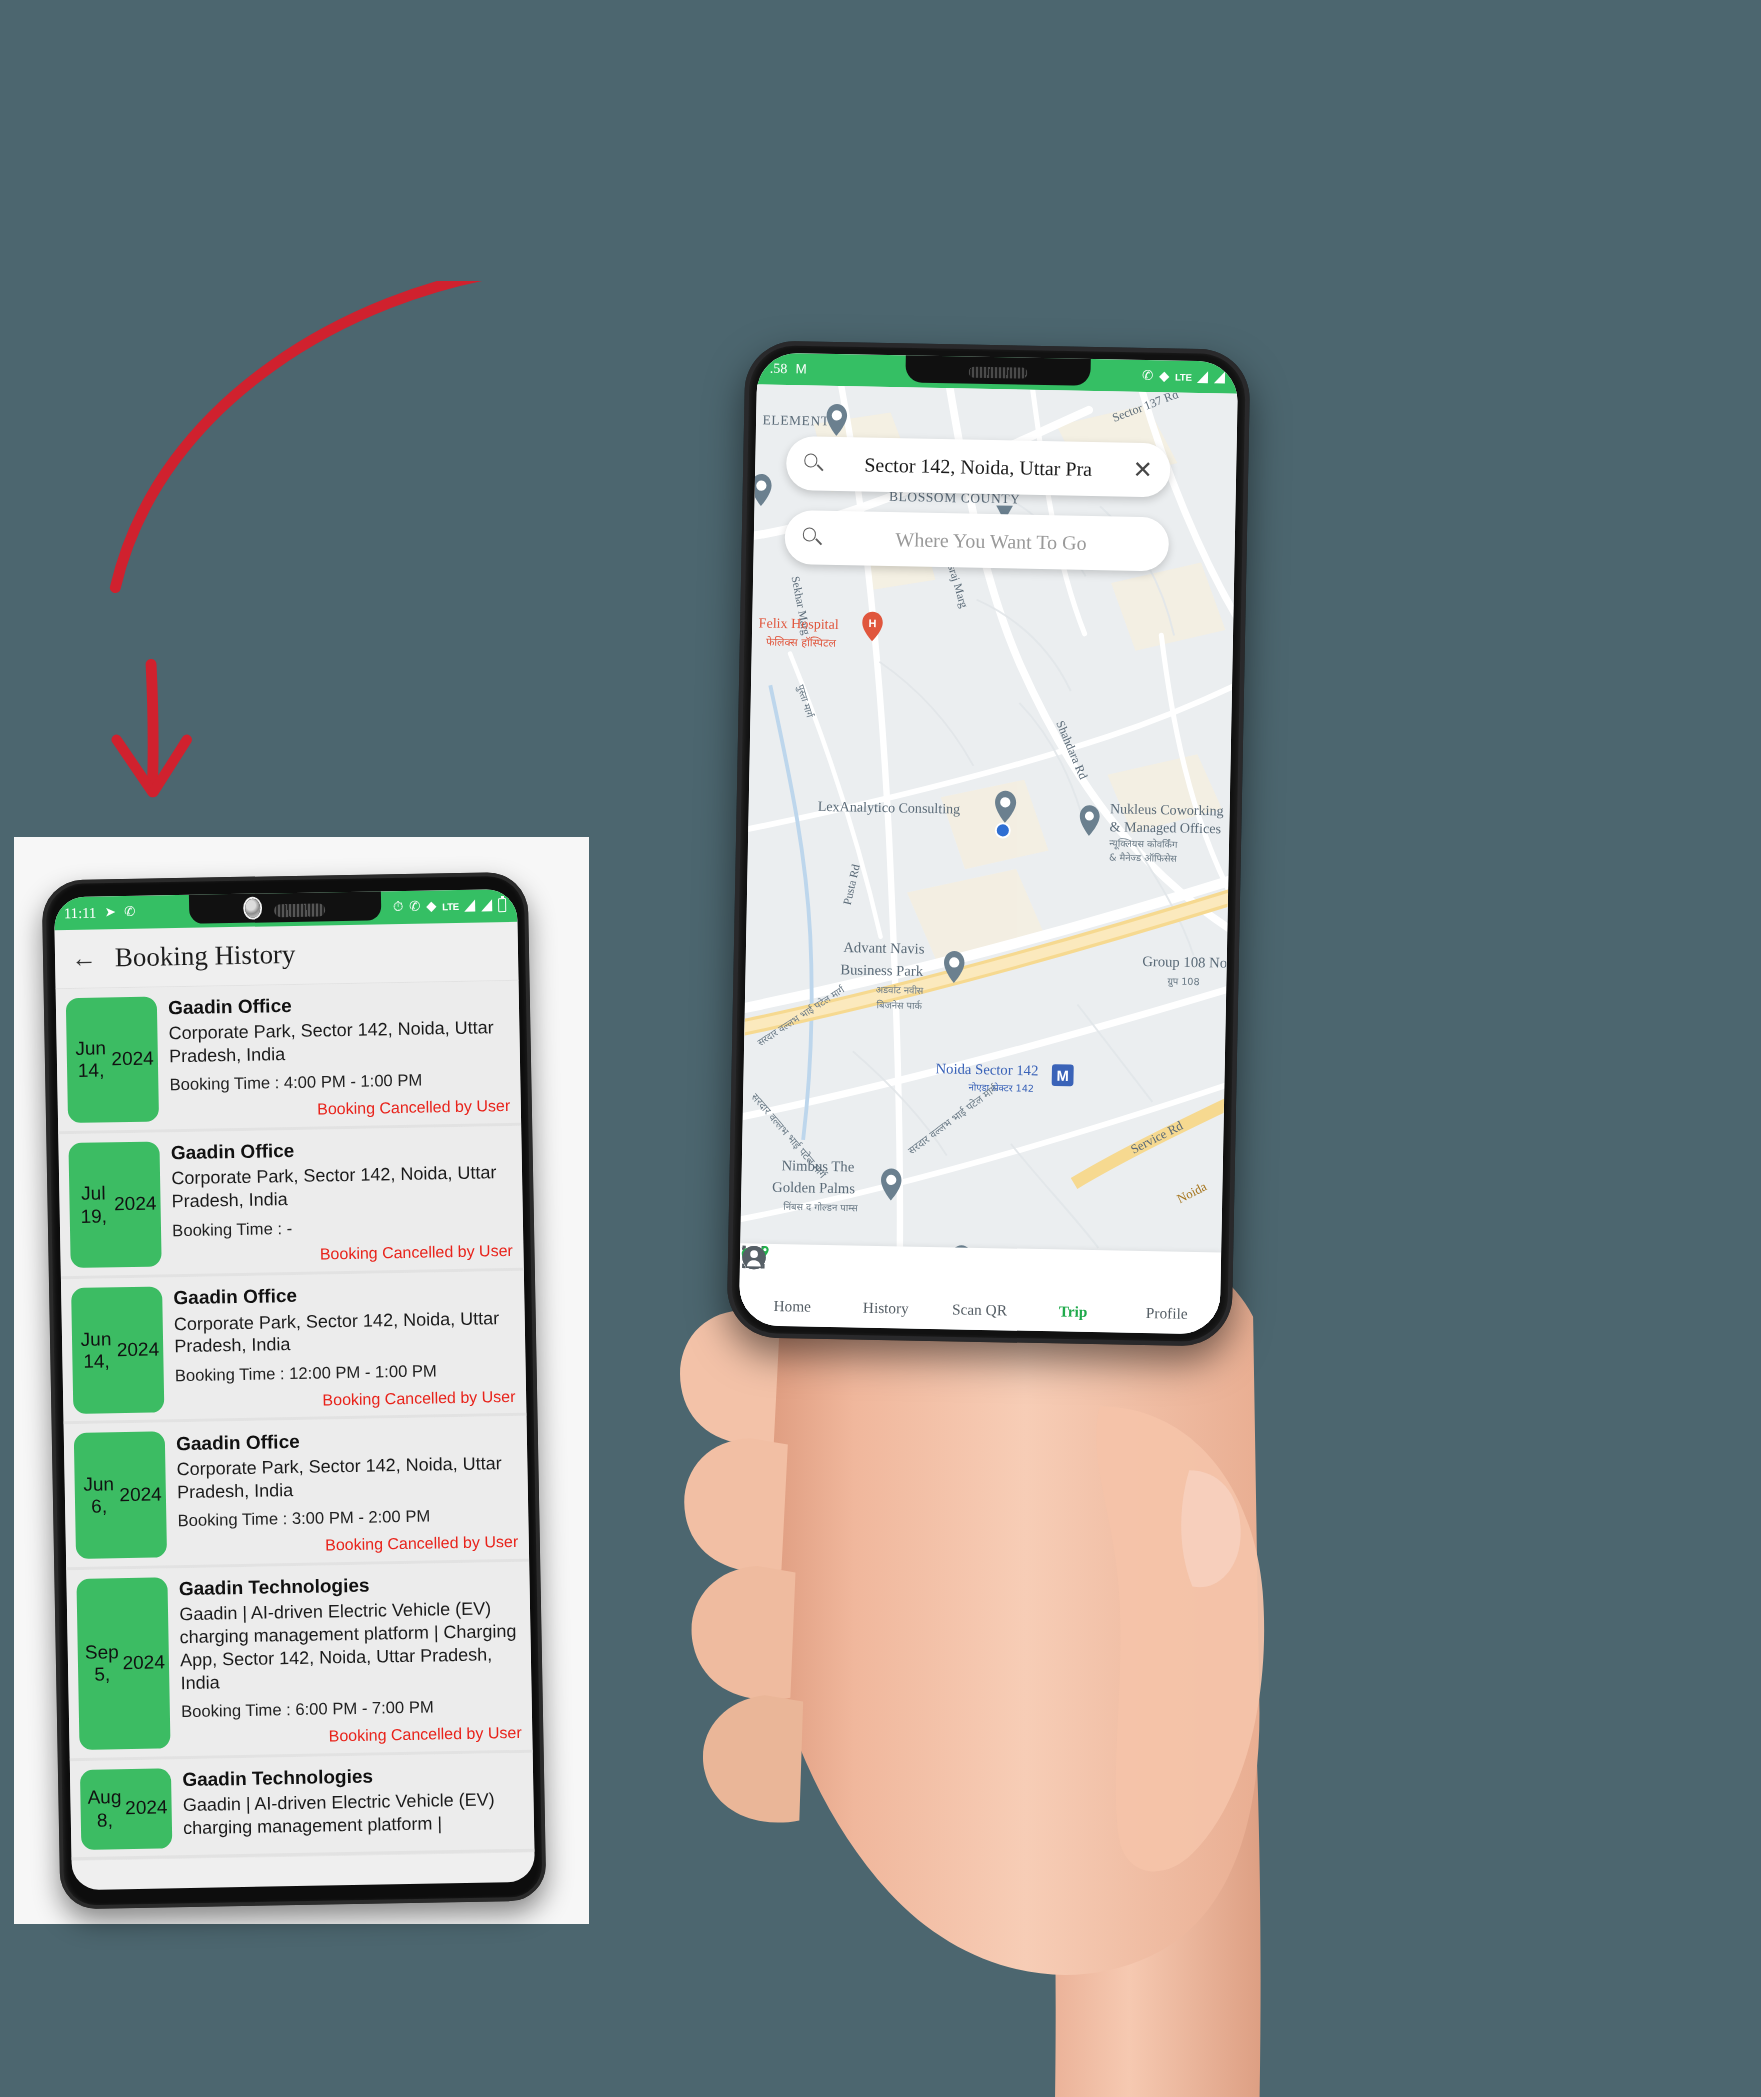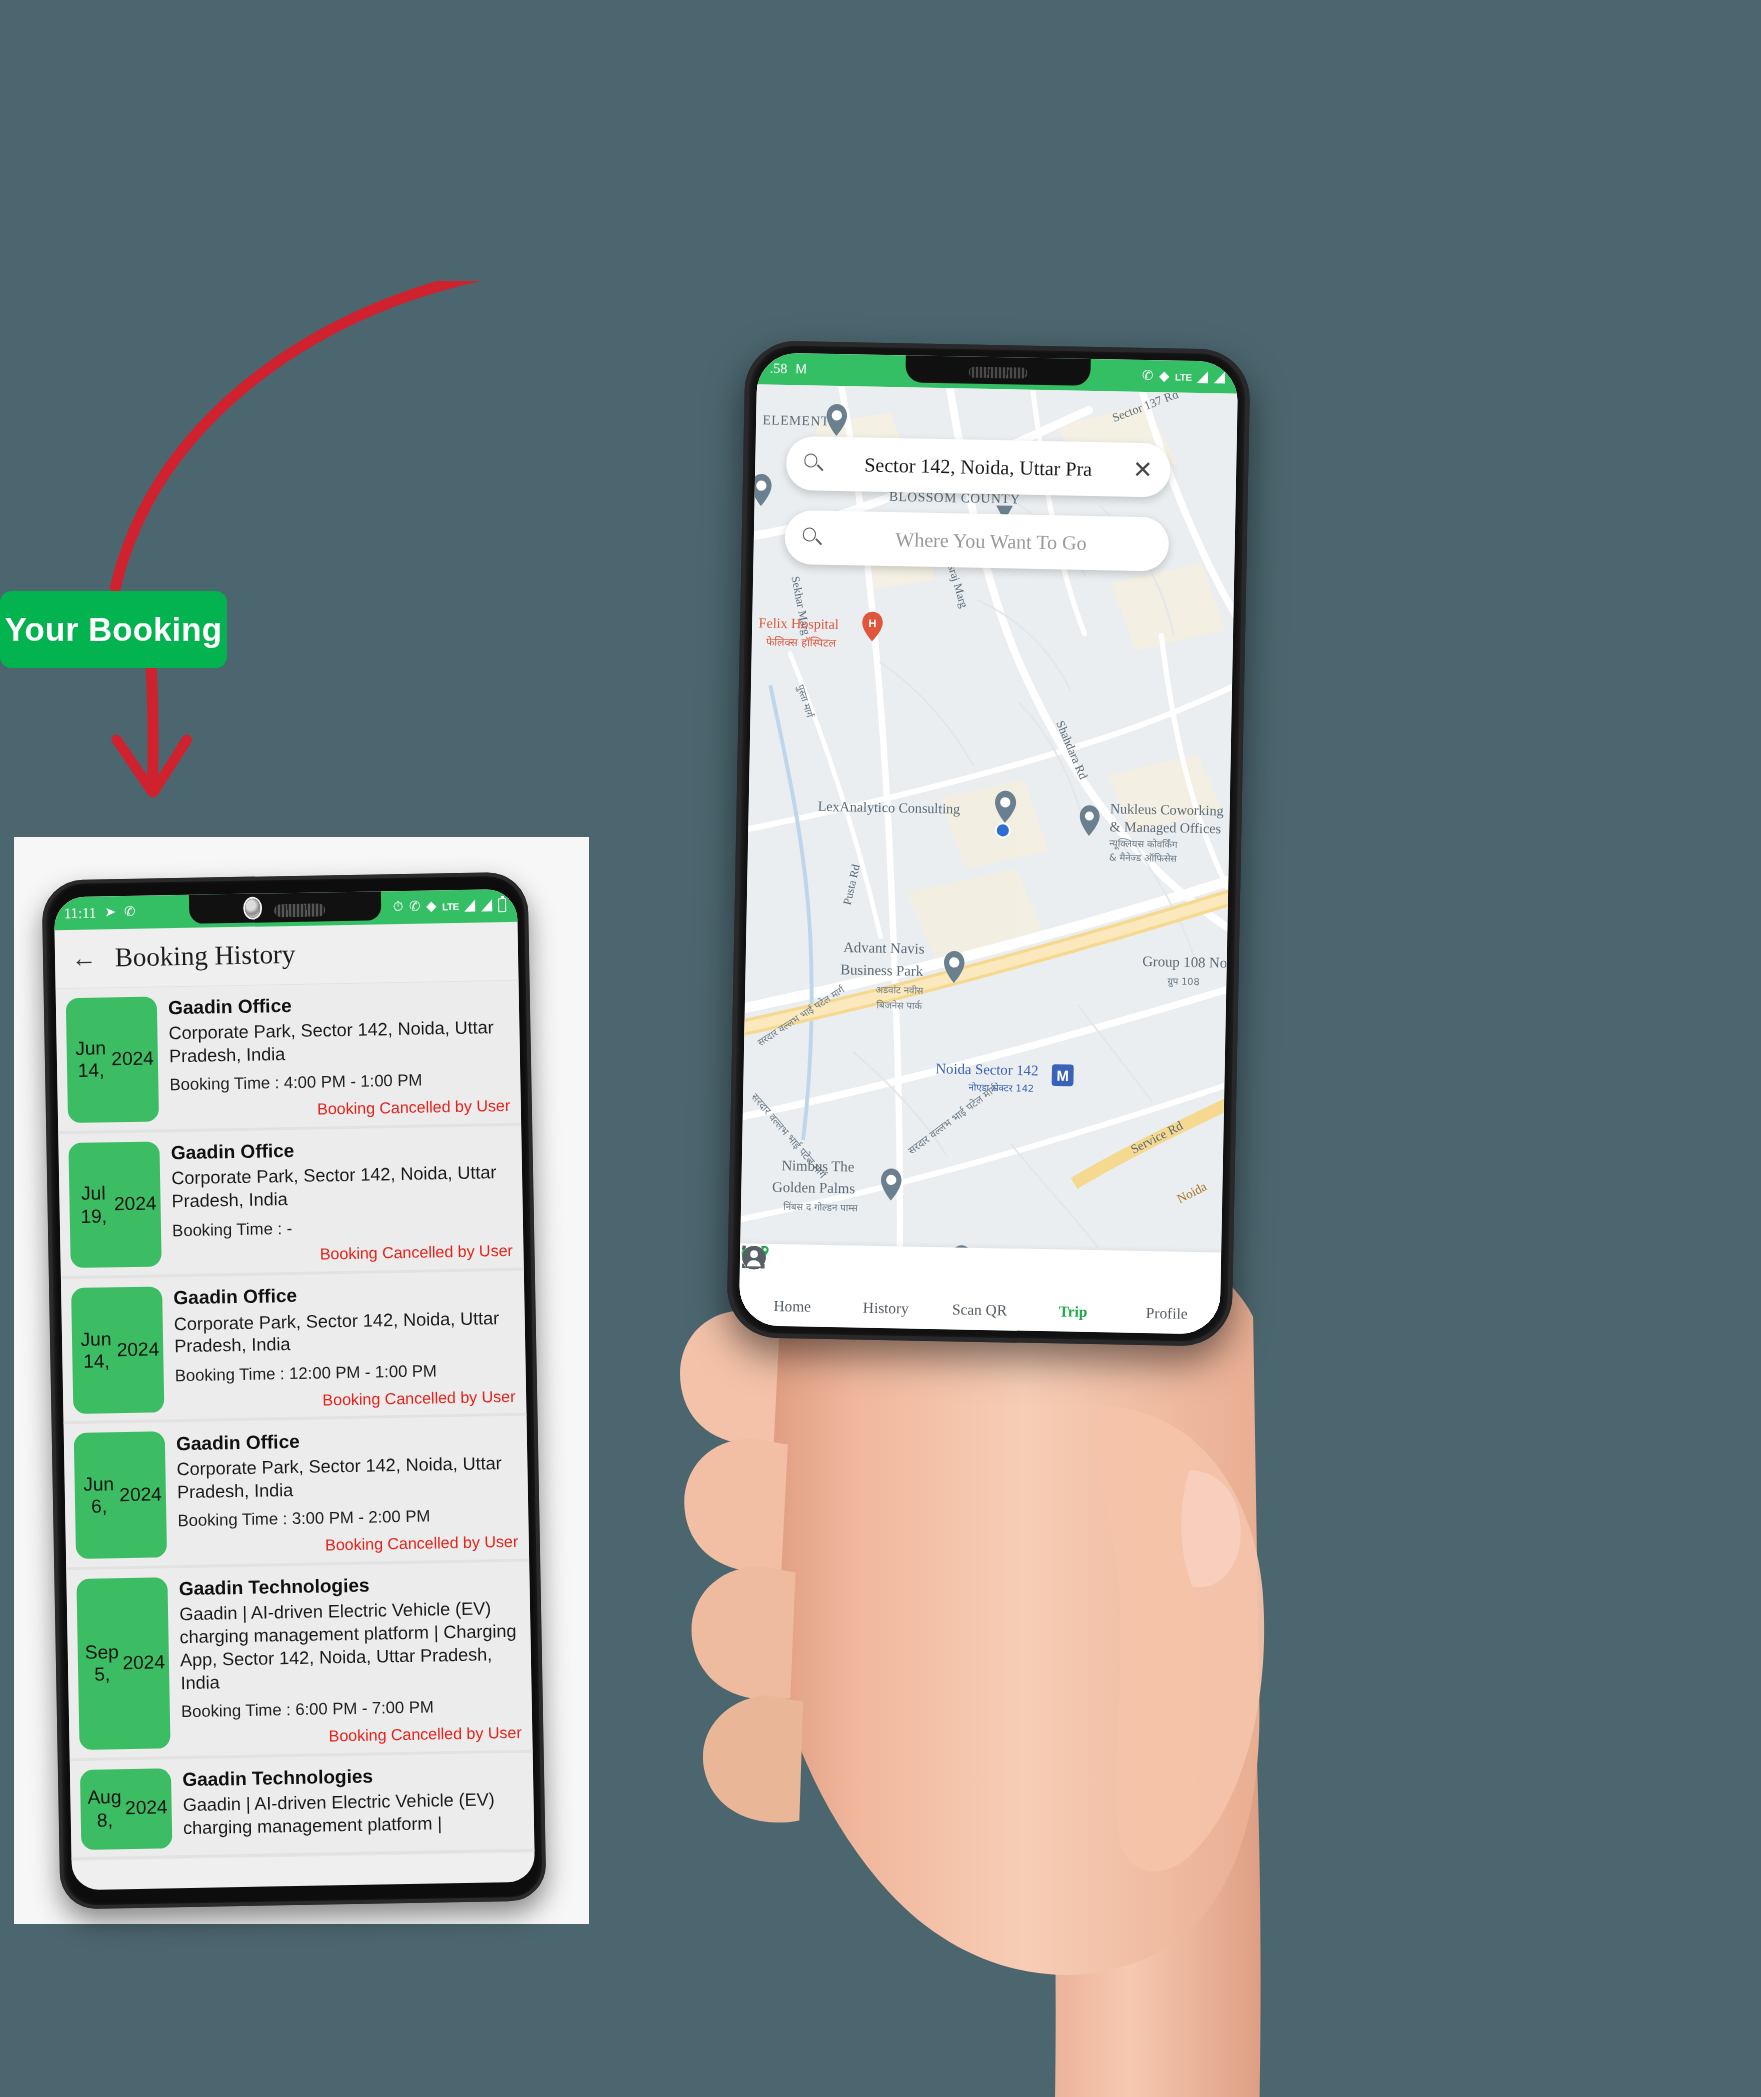--- a/index.html
+++ b/index.html
@@ -172,9 +172,6 @@
     <path d="M292 718 L 240 800" fill="none" stroke="#d0212e" stroke-width="16" stroke-linecap="round"></path>
   </svg>
 
-  <div id="badge">
-    <span>Your Booking</span>
-  </div>
 
   <div id="left-backdrop"></div>
 

